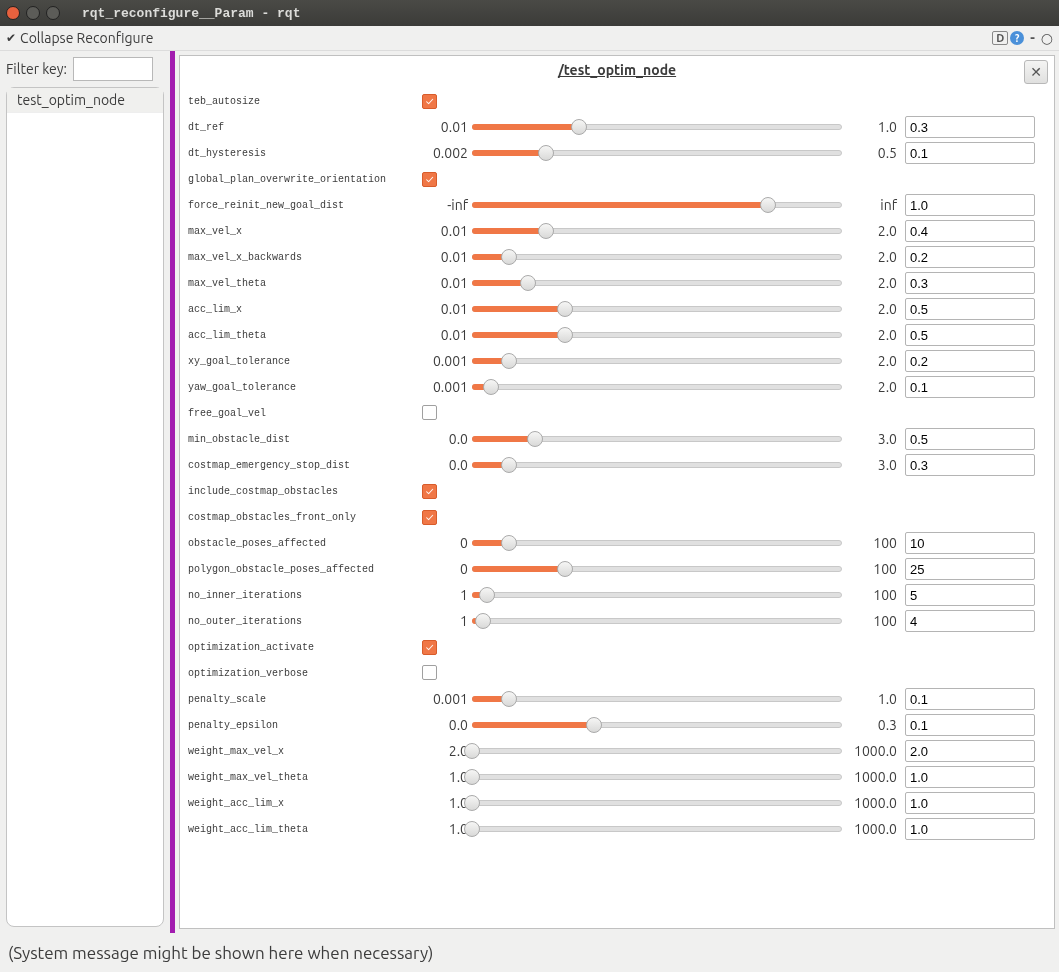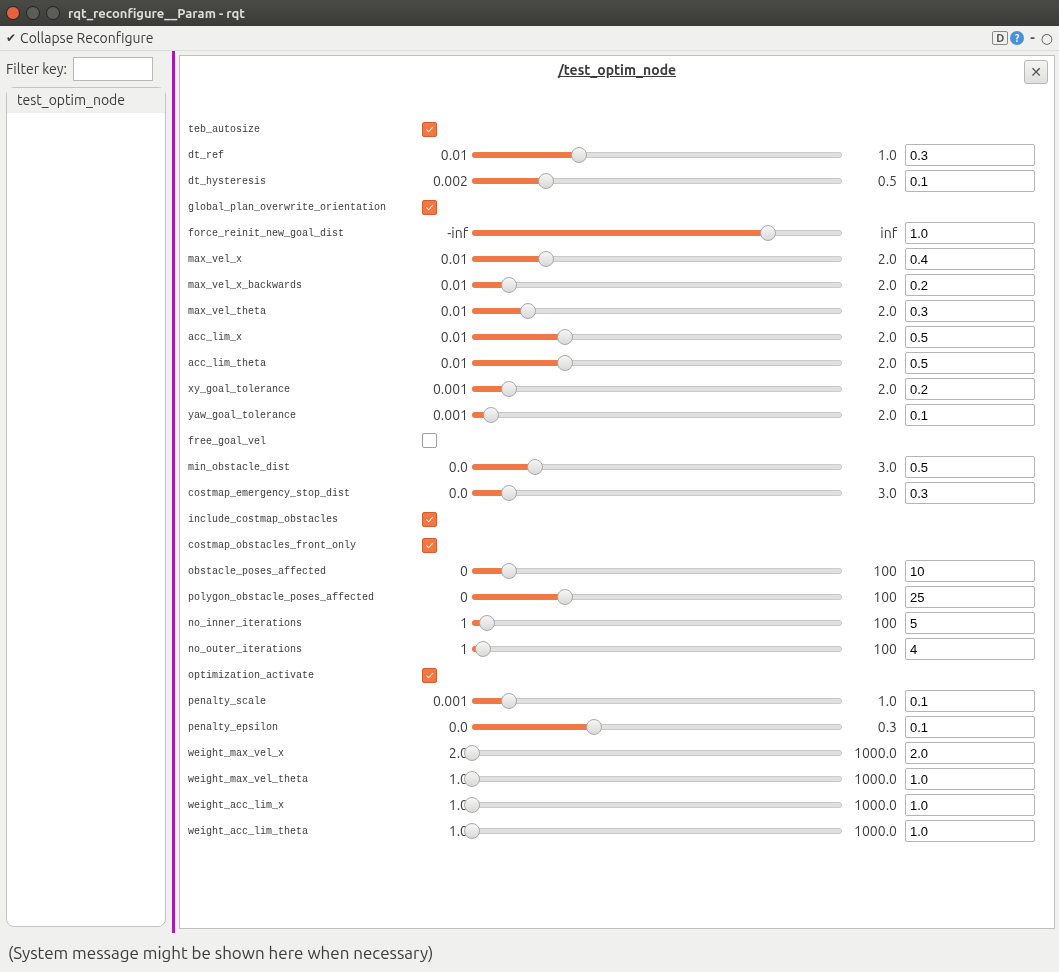--- a/index.html
+++ b/index.html
@@ -160,7 +160,7 @@
   <span class="tbtn close-btn"></span>
   <span class="tbtn minmax-btn"></span>
   <span class="tbtn minmax-btn"></span>
-  <span style="margin-left:2px;">rqt_reconfigure__Param - rqt</span>
+  <span style="margin-left:16px;font-family:Liberation Mono, monospace;">rqt_reconfigure__Param - rqt</span>
 </div>
 
 <div class="header">

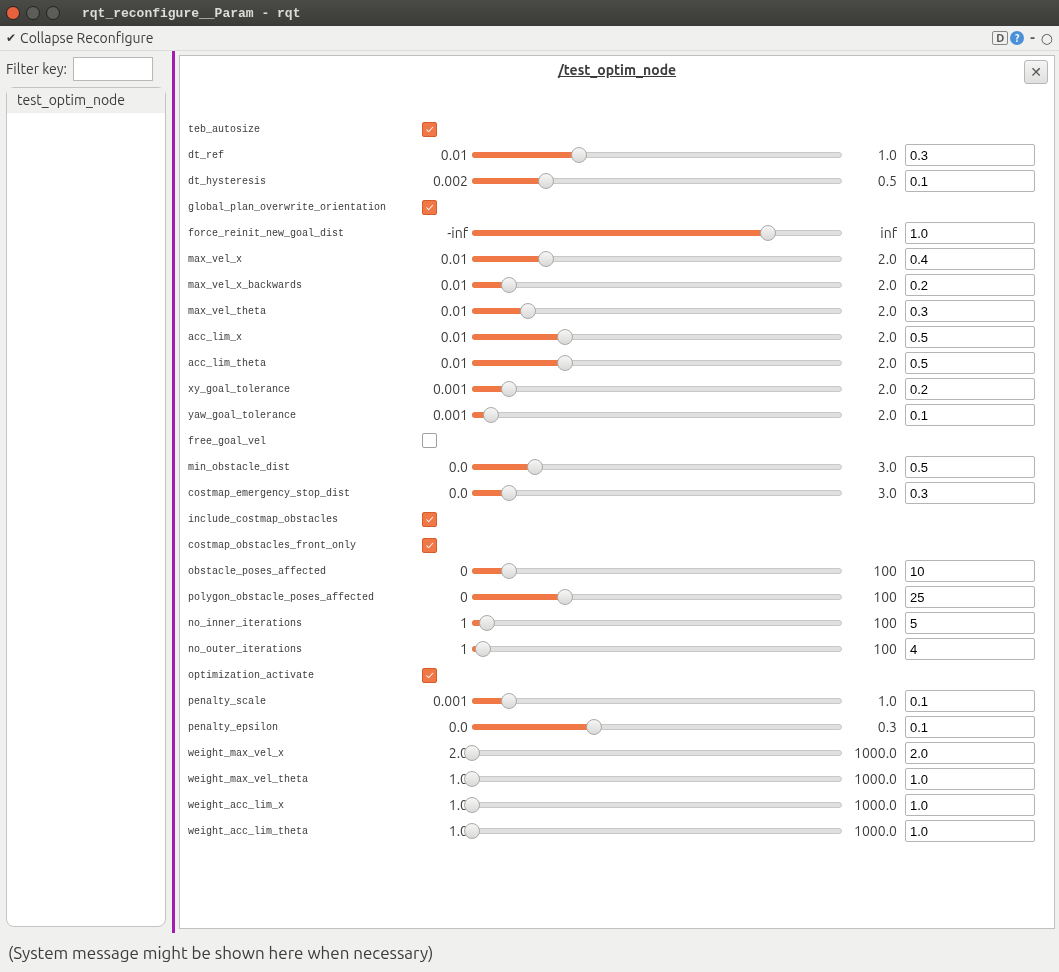--- a/index.html
+++ b/index.html
@@ -49,7 +49,7 @@
     display: flex;
     flex-direction: column;
     background: #f0f0ef;
-    border-right: 3px solid #a21caf;
+    border-right: 5px solid #a21caf;
     padding: 6px;
     gap: 6px;
   }

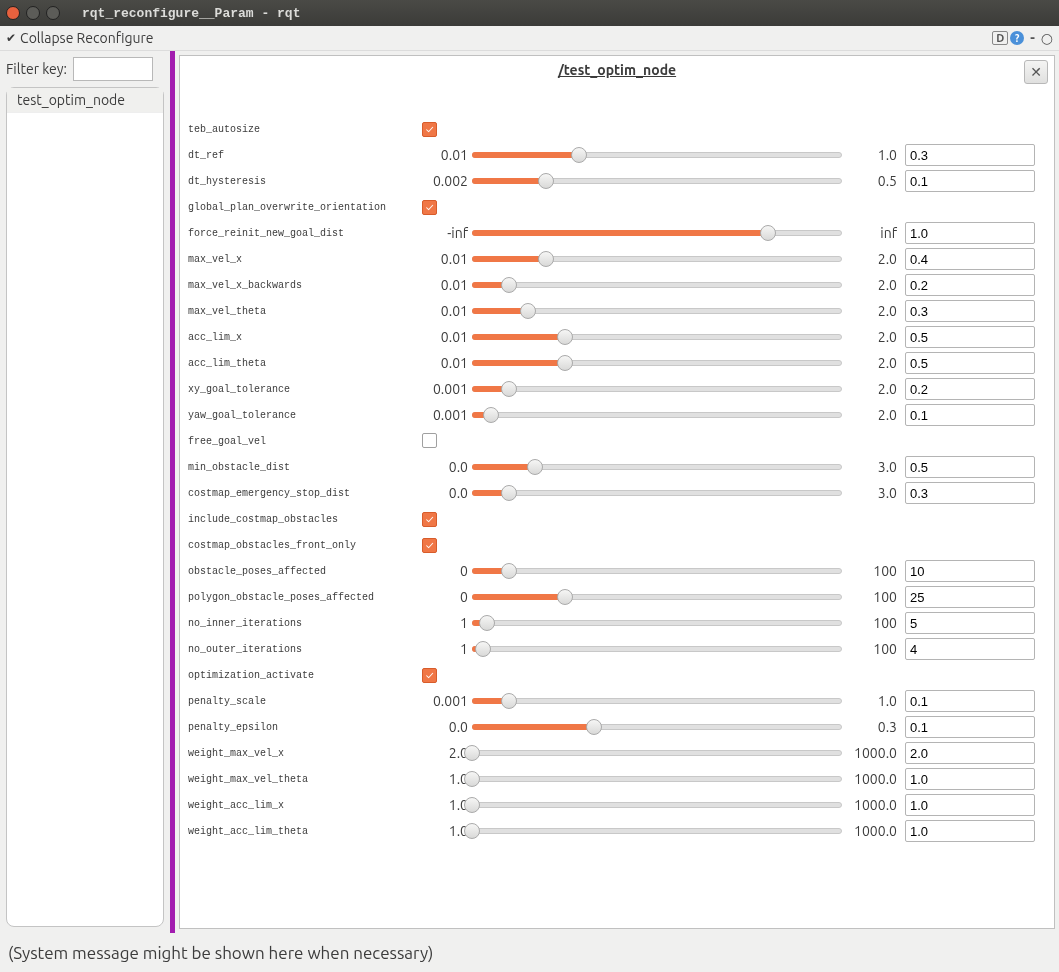--- a/index.html
+++ b/index.html
@@ -84,7 +84,6 @@
     display: flex;
     flex-direction: column;
     overflow: hidden;
-    gap: 28px;
   }
   .content-header {
     display: flex;

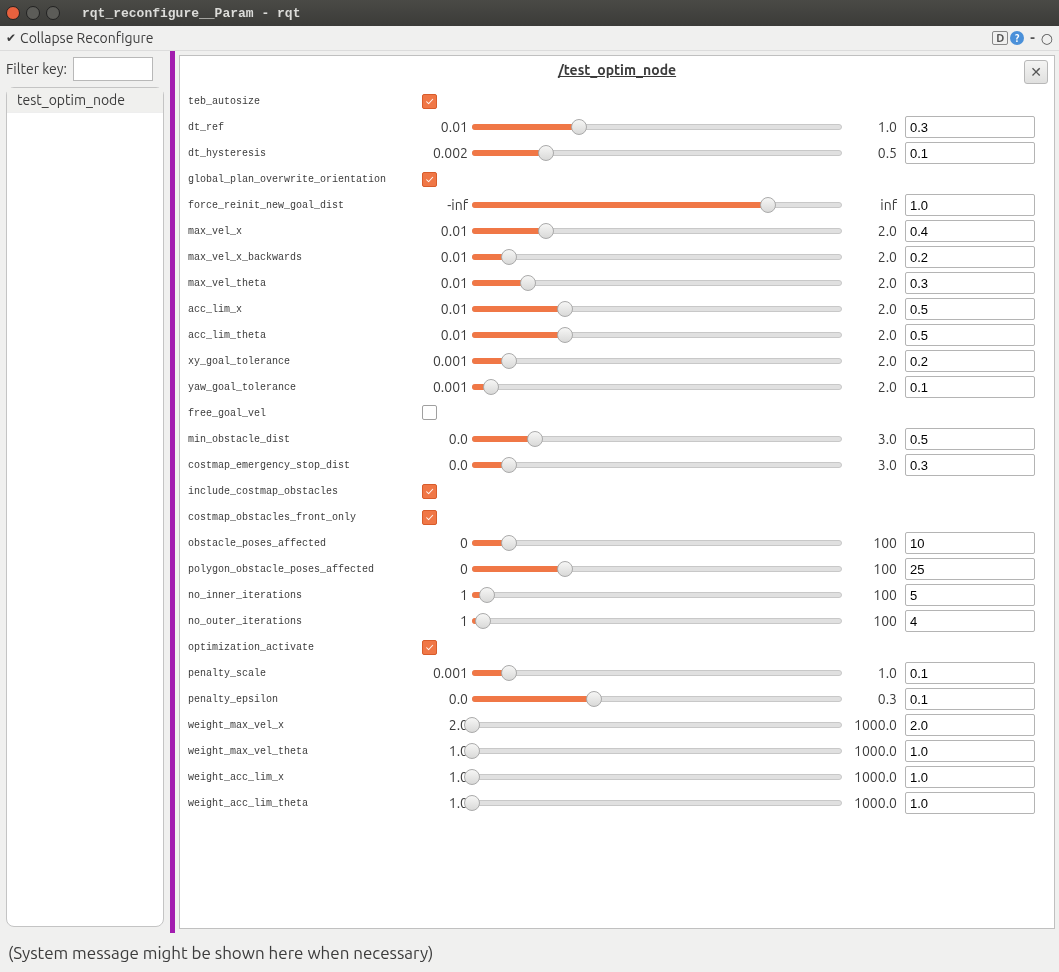--- a/index.html
+++ b/index.html
@@ -395,6 +395,10 @@
           <div class="checkbox-cell"><span class="cbox checked">✓</span></div>
         </div>
         <div class="row">
+          <div class="name">optimization_verbose</div>
+          <div class="checkbox-cell"><span class="cbox"></span></div>
+        </div>
+        <div class="row">
           <div class="name">penalty_scale</div>
           <div class="minv">0.001</div>
           <div class="slider-wrap">

